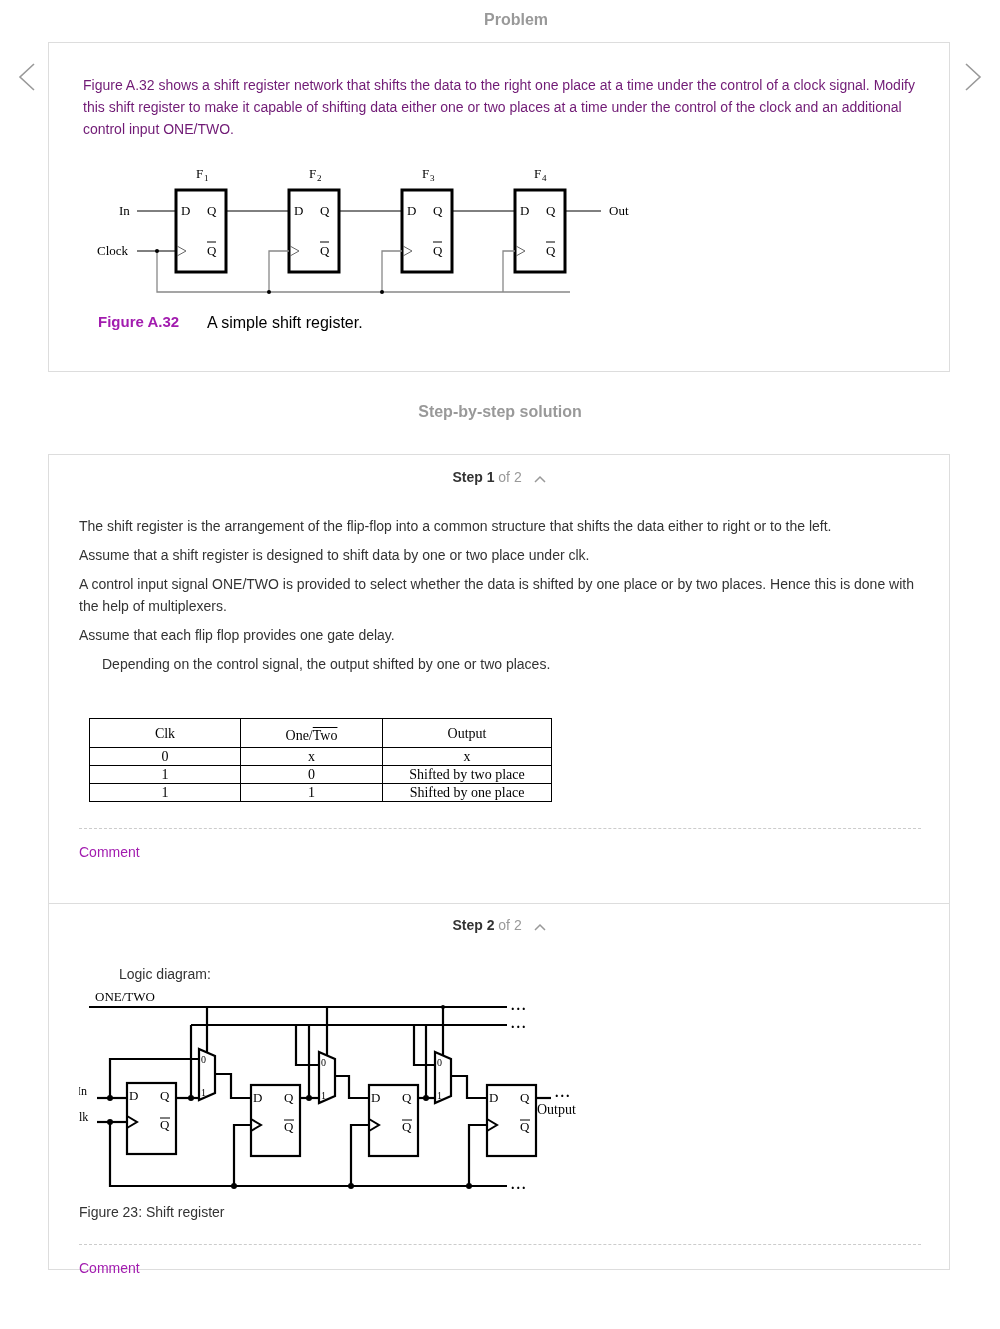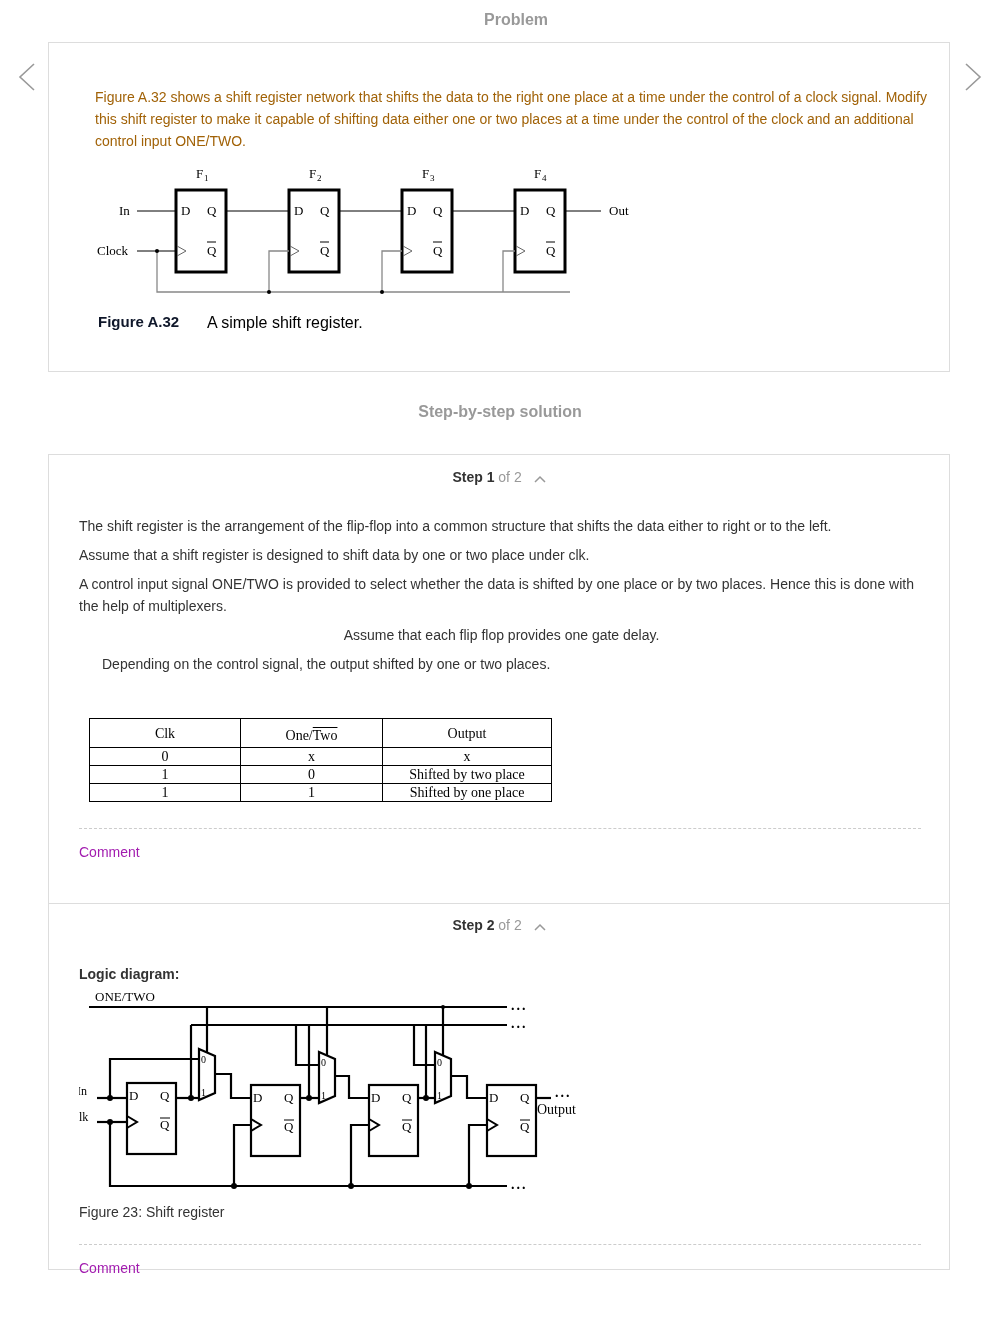--- a/index.html
+++ b/index.html
@@ -7,7 +7,7 @@
   .sec-title { position: absolute; left: 0; width: 1000px; text-align: center; font-size: 16px; font-weight: bold; color: #999; }
   .nav-arrow { position: absolute; top: 62px; width: 30px; height: 30px; cursor: pointer; }
   .card { position: absolute; left: 48px; width: 902px; border: 1px solid #ddd; background: #fff; box-sizing: border-box; }
-  .p-text { position: absolute; left: 30px; width: 840px; font-size: 14px; line-height: 22px; color: #a16207; margin: 16px; }
+  .p-text { position: absolute; left: 30px; width: 840px; font-size: 14px; line-height: 22px; color: #701a75; margin: 4px; }
   .step-head { position: absolute; left: 0; width: 100%; text-align: center; font-size: 14px; }
   .step-head b { color: #333; }
   .step-head .of { color: #999; }

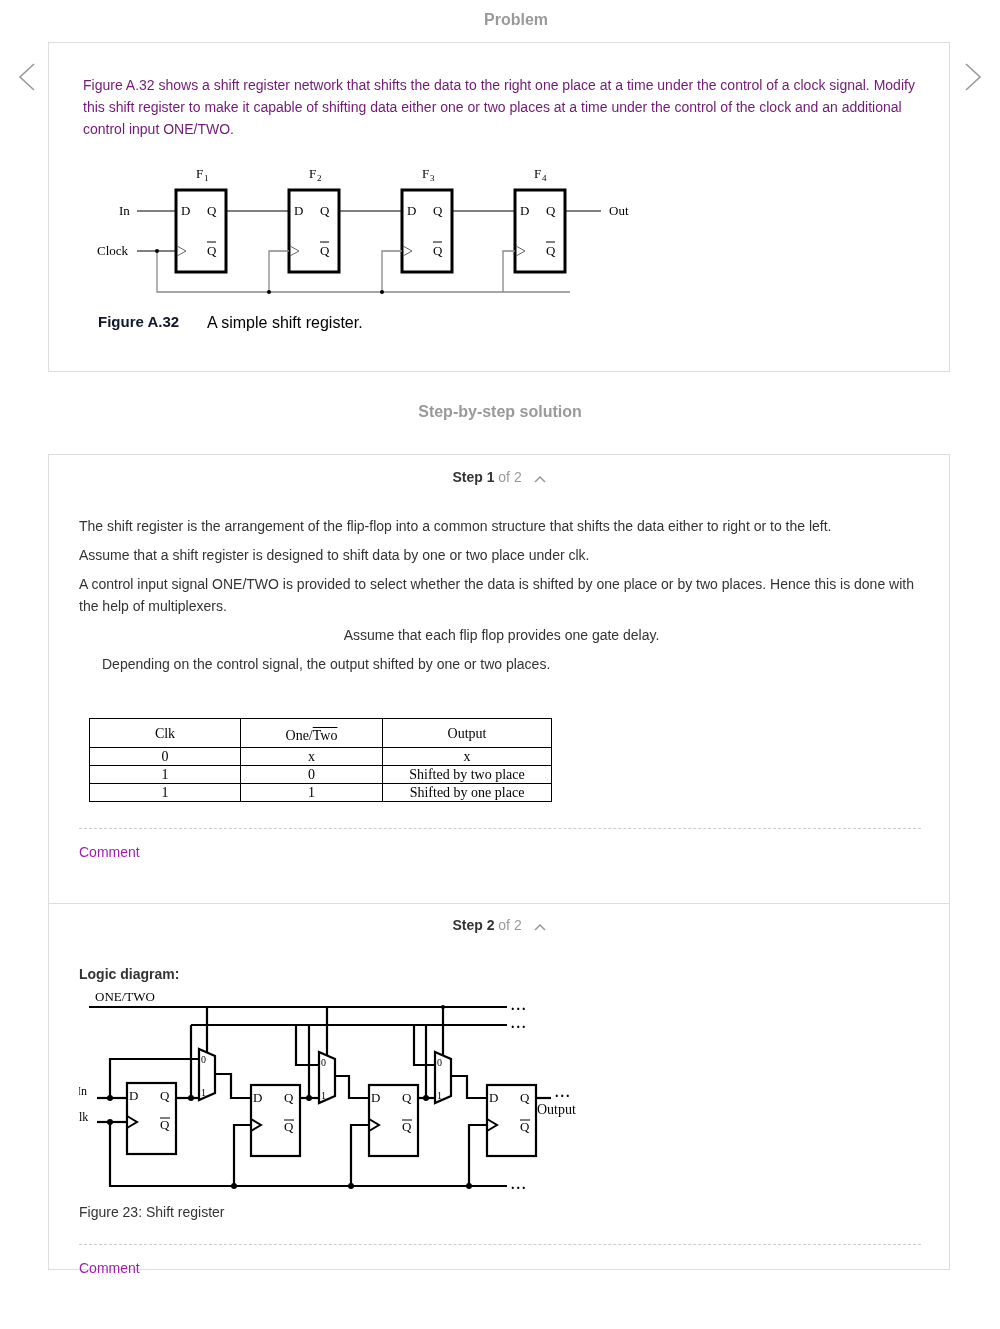--- a/index.html
+++ b/index.html
@@ -112,7 +112,7 @@
     <circle cx="293" cy="134" r="2" fill="#000"></circle>
   </svg>
 
-  <div style="position:absolute; left:49px; top:270px; font-size:15px; font-weight:bold; color:#0f172a;">Figure A.32</div>
+  <div style="position:absolute; left:49px; top:270px; font-size:15px; font-weight:bold; color:#a21caf;">Figure A.32</div>
   <div style="position:absolute; left:158px; top:271px; font-size:16px; color:#000;">A simple shift register.</div>
 </div>
 

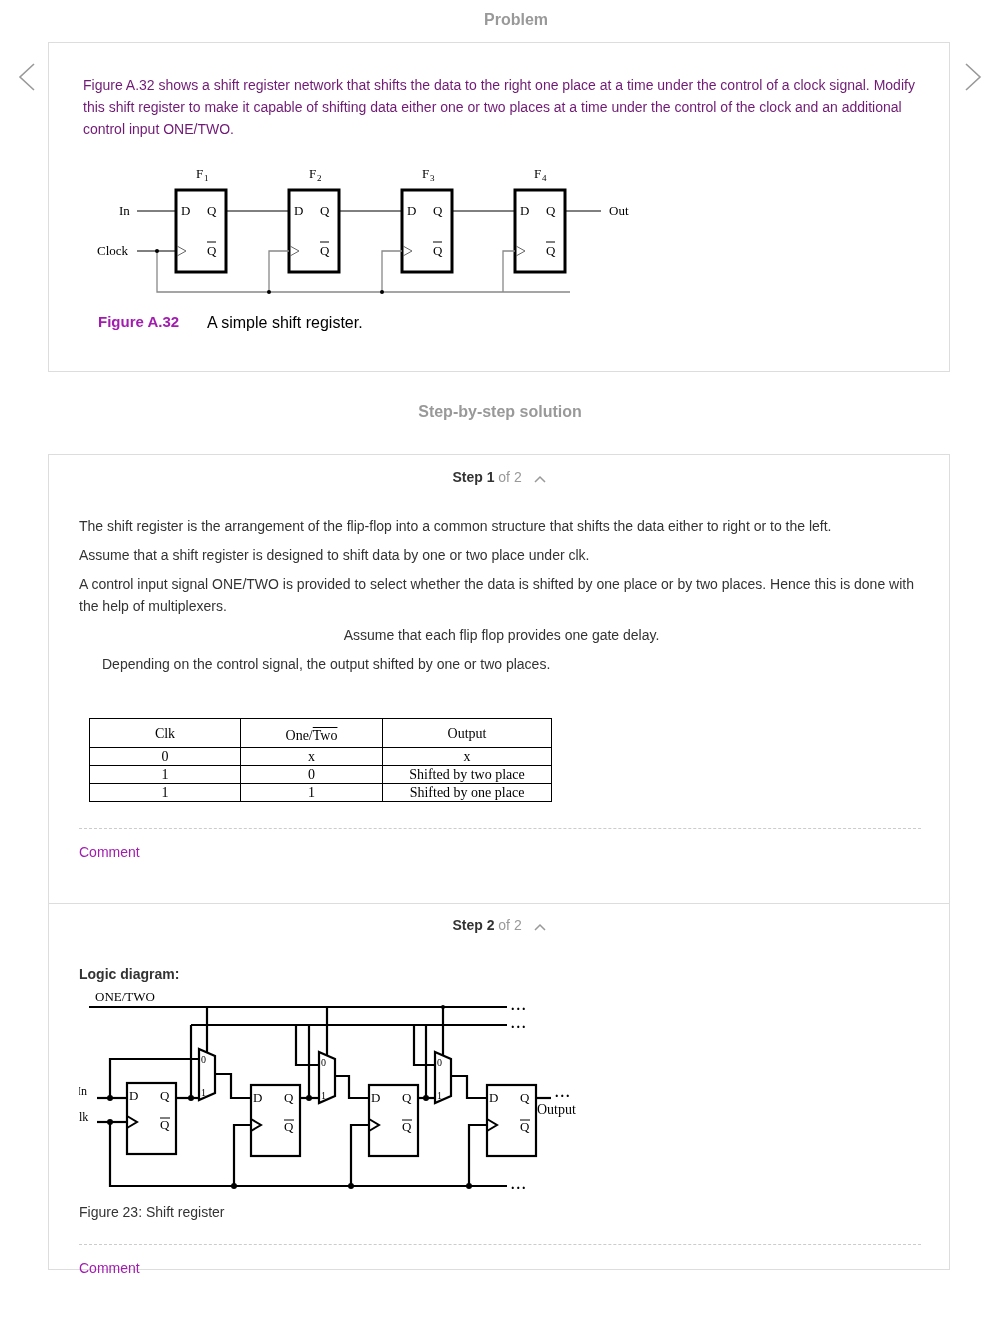--- a/index.html
+++ b/index.html
@@ -131,7 +131,7 @@
   <p class="sol-p" style="top:60px;">The shift register is the arrangement of the flip-flop into a common structure that shifts the data either to right or to the left.</p>
   <p class="sol-p" style="top:89px;">Assume that a shift register is designed to shift data by one or two place under clk.</p>
   <p class="sol-p" style="top:118px;">A control input signal ONE/TWO is provided to select whether the data is shifted by one place or by two places. Hence this is done with the help of multiplexers.</p>
-  <p class="sol-p" style="top:169px;text-align:center;">Assume that each flip flop provides one gate delay.</p>
+  <p class="sol-p" style="top:169px;">Assume that each flip flop provides one gate delay.</p>
   <p class="sol-p" style="top:198px;margin-left:23px;">Depending on the control signal, the output shifted by one or two places.</p>
 
   <table class="truth" style="top:263px;">

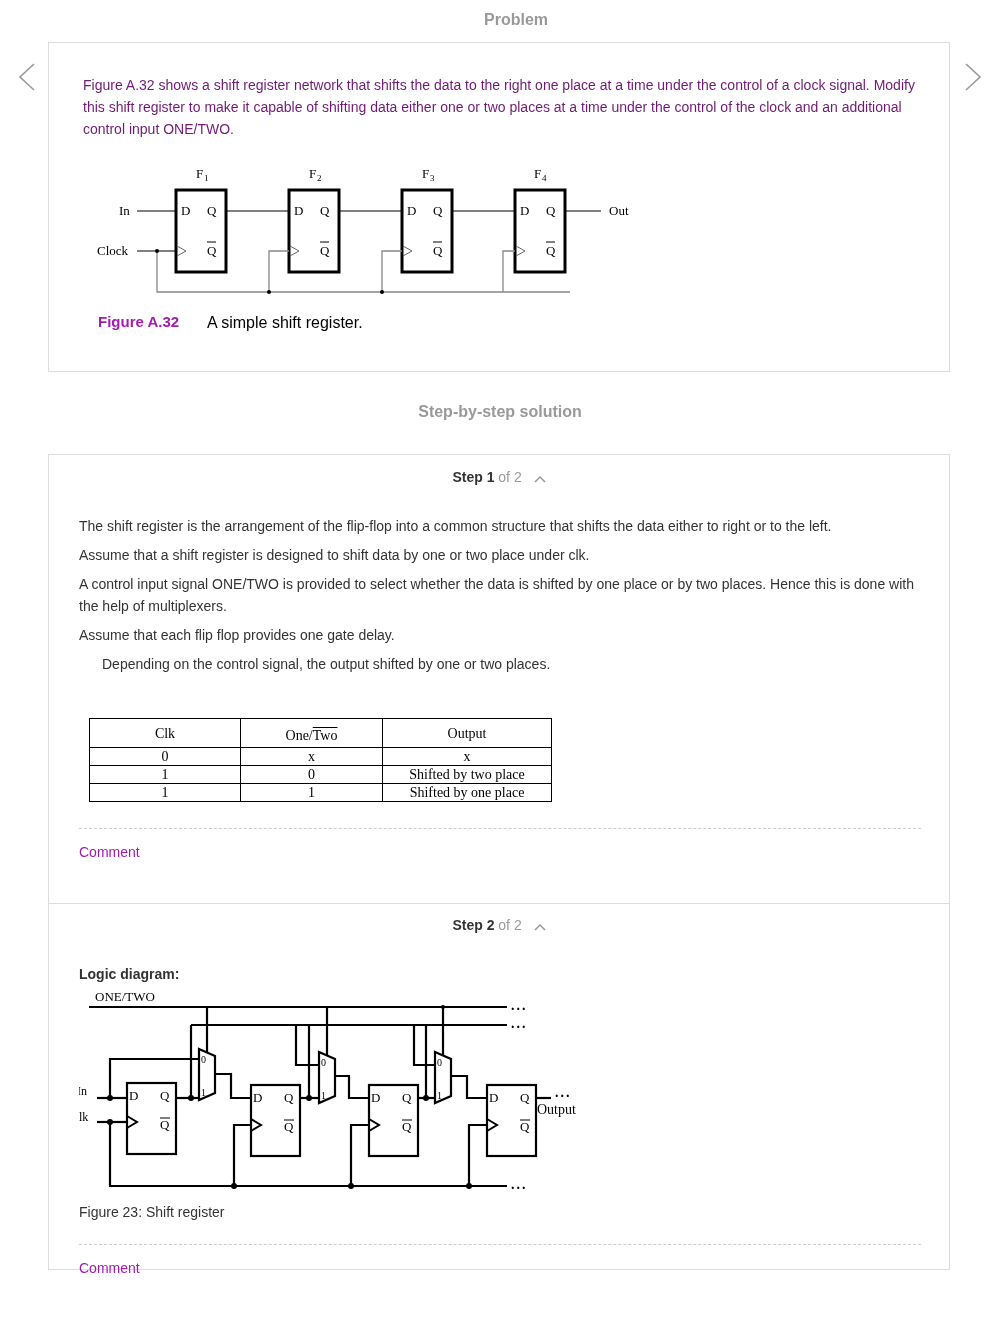--- a/index.html
+++ b/index.html
@@ -172,7 +172,7 @@
         </svg></span>
   </div>
 
-  <p class="sol-p" style="top:508px; font-weight:bold;">Logic diagram:</p>
+  <p class="sol-p" style="top:508px; font-weight:normal;margin-left:40px;">Logic diagram:</p>
 
   <svg style="position:absolute; left:30px; top:535px;" width="560" height="205">
     <g stroke="#000" stroke-width="2.2" fill="none">

